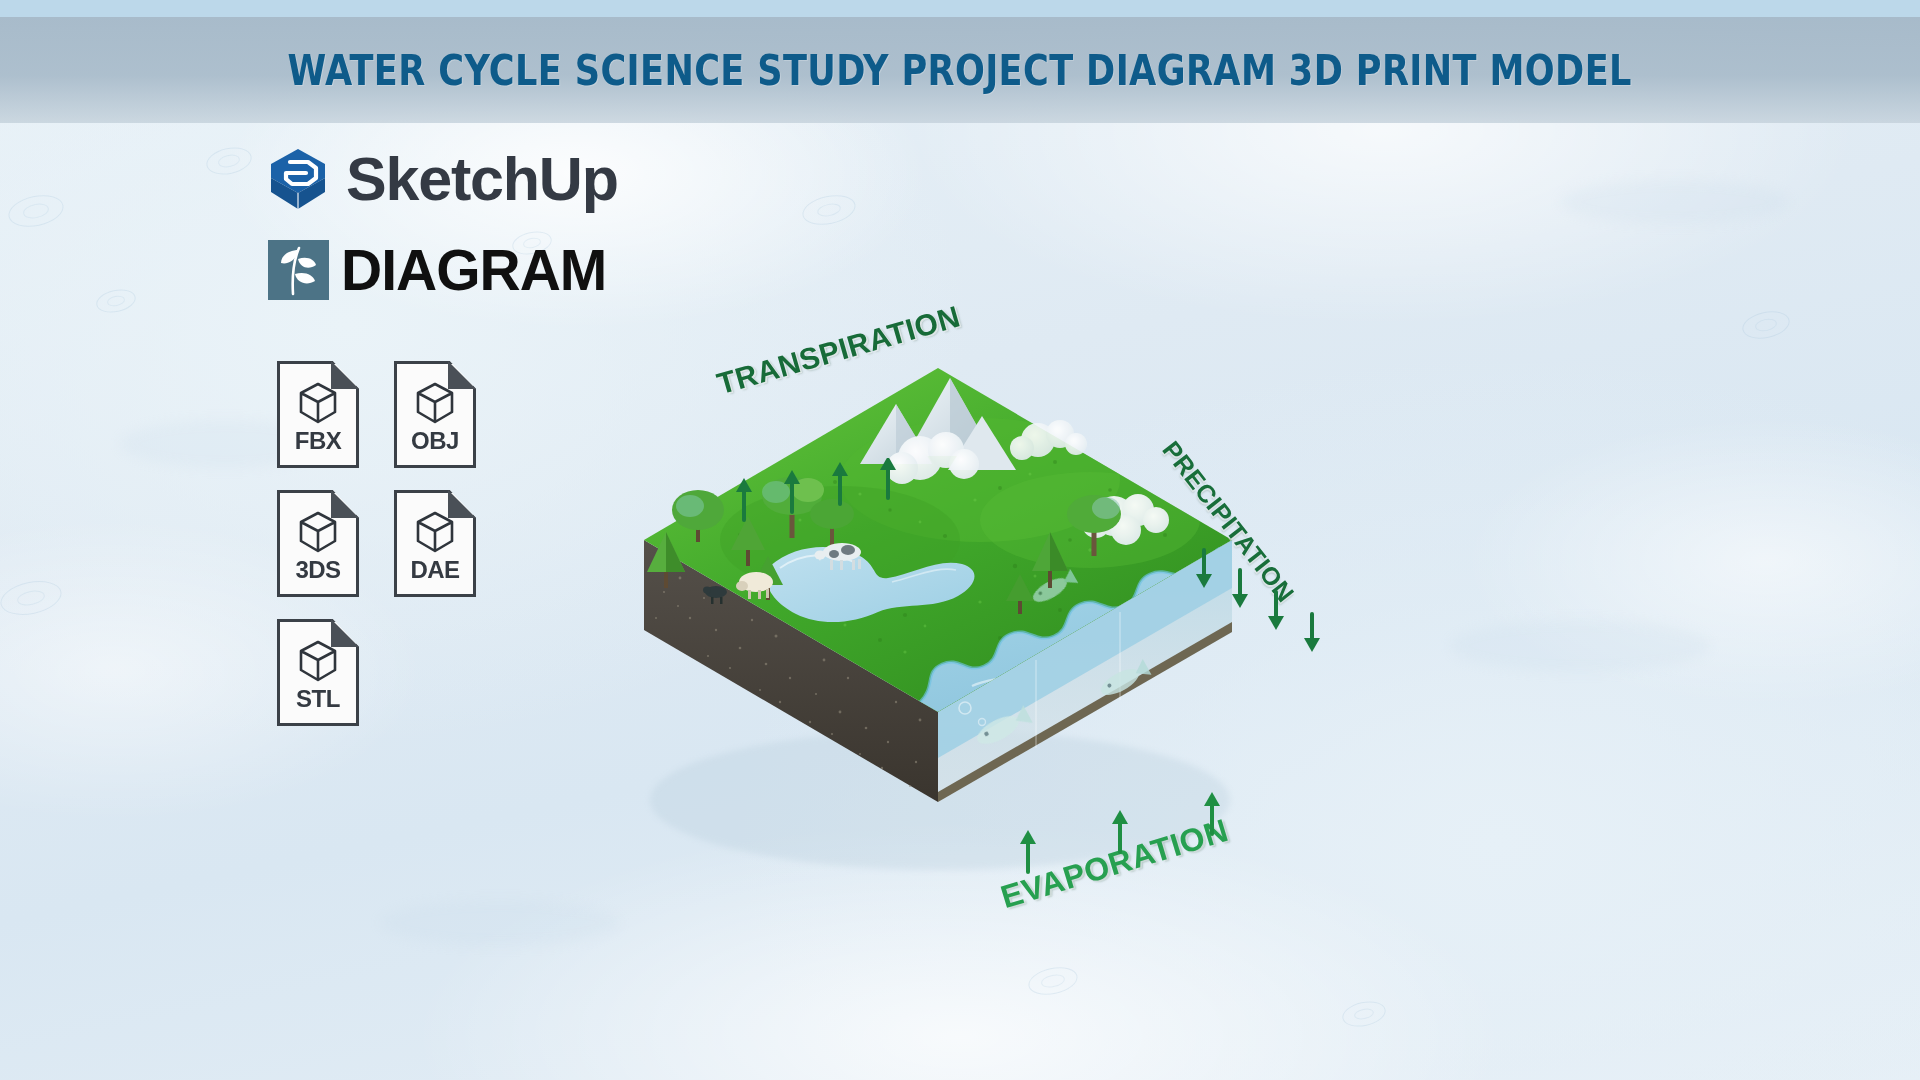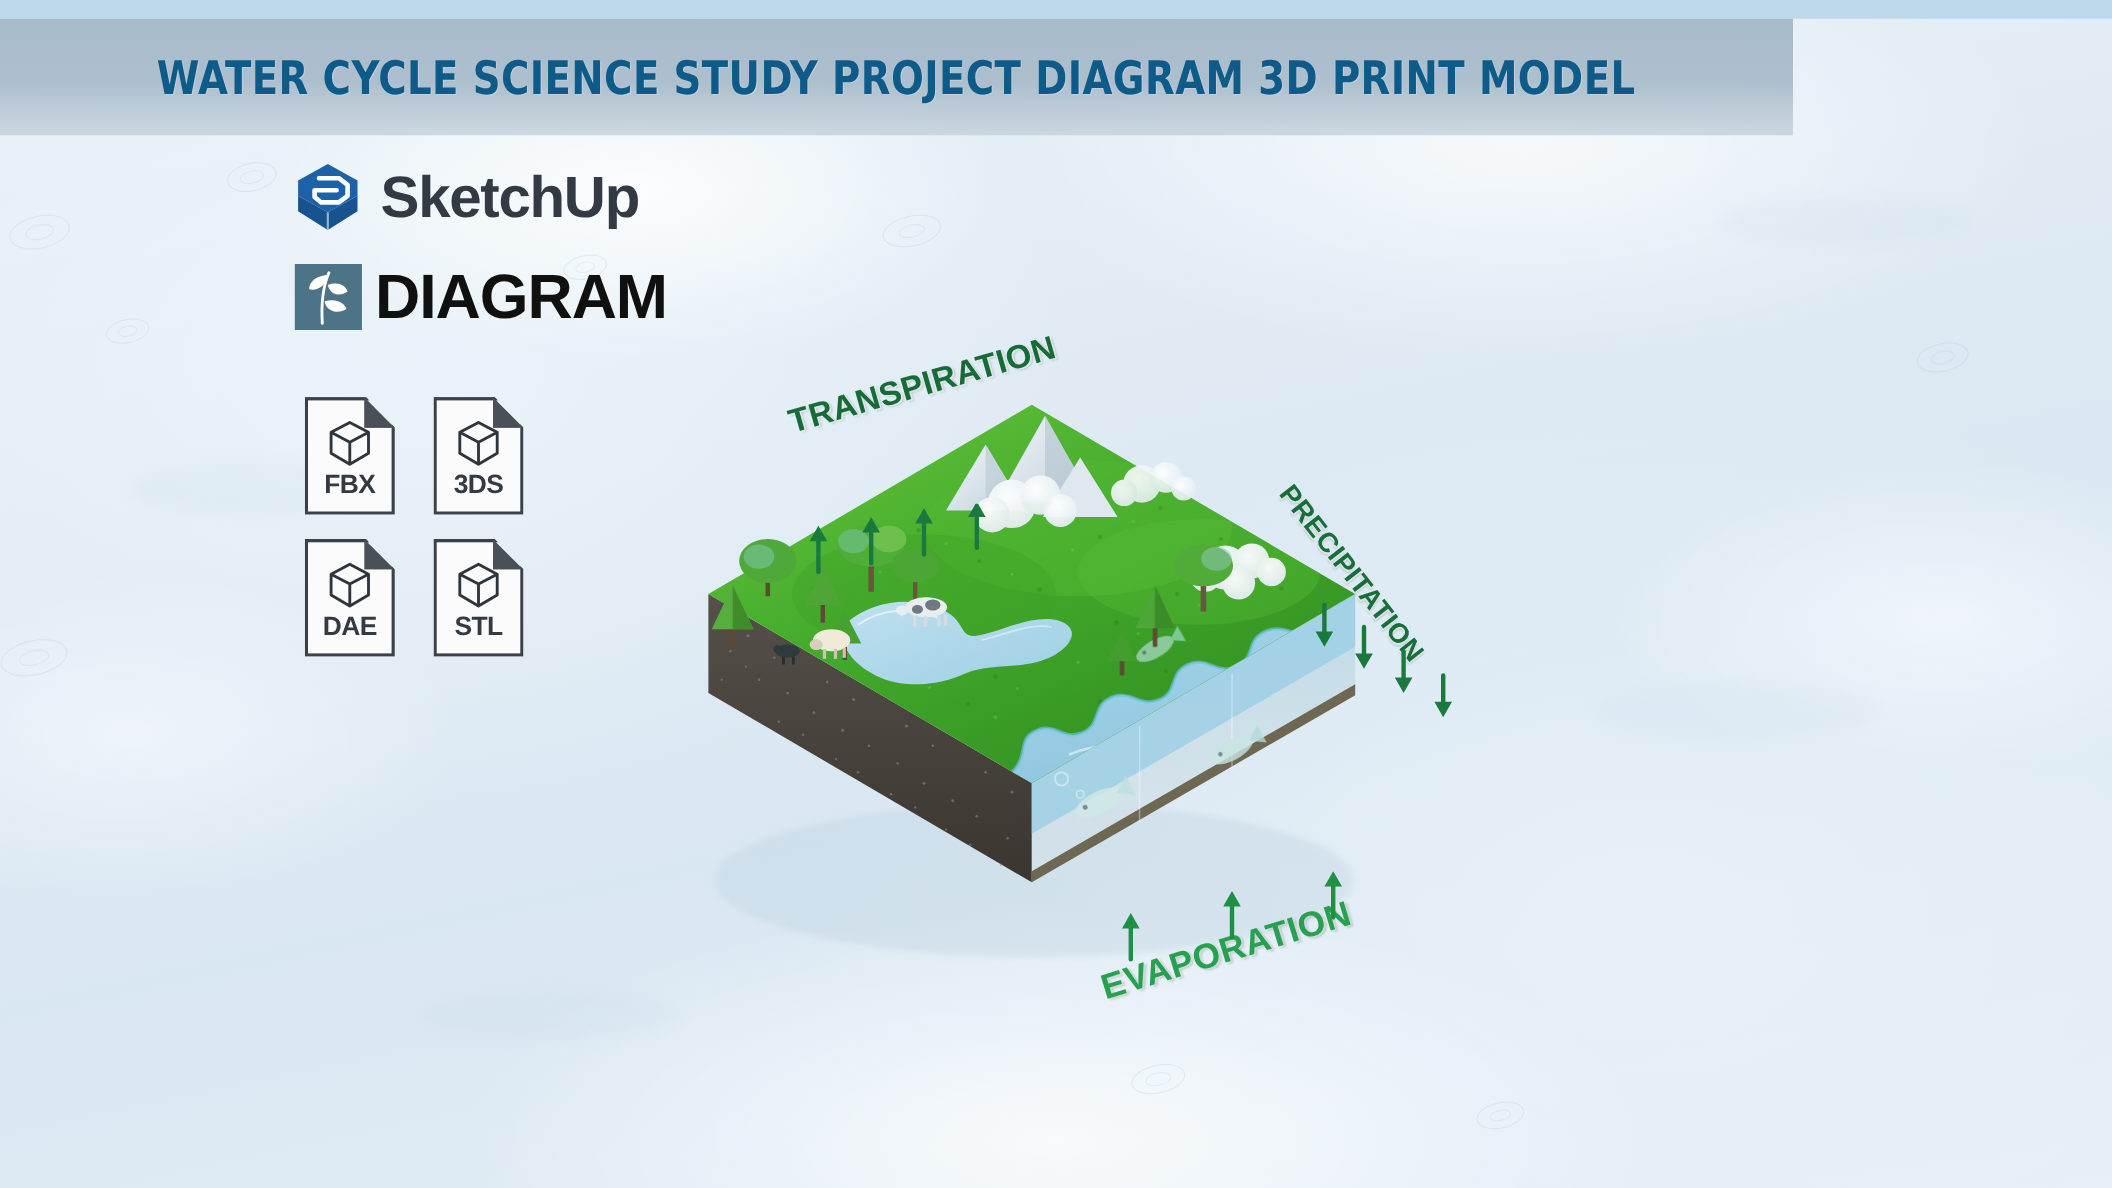--- a/index.html
+++ b/index.html
@@ -49,7 +49,7 @@
     background:#bcd8ea;
   }
   #banner{
-    position:absolute; left:0; top:17px; width:1630px; height:106px;
+    position:absolute; left:0; top:17px; width:1920px; height:106px;
     background:linear-gradient(180deg, rgba(163,183,199,.93) 0%, rgba(168,187,202,.92) 55%, rgba(196,209,219,.80) 100%);
     display:flex; align-items:center; justify-content:center;
   }

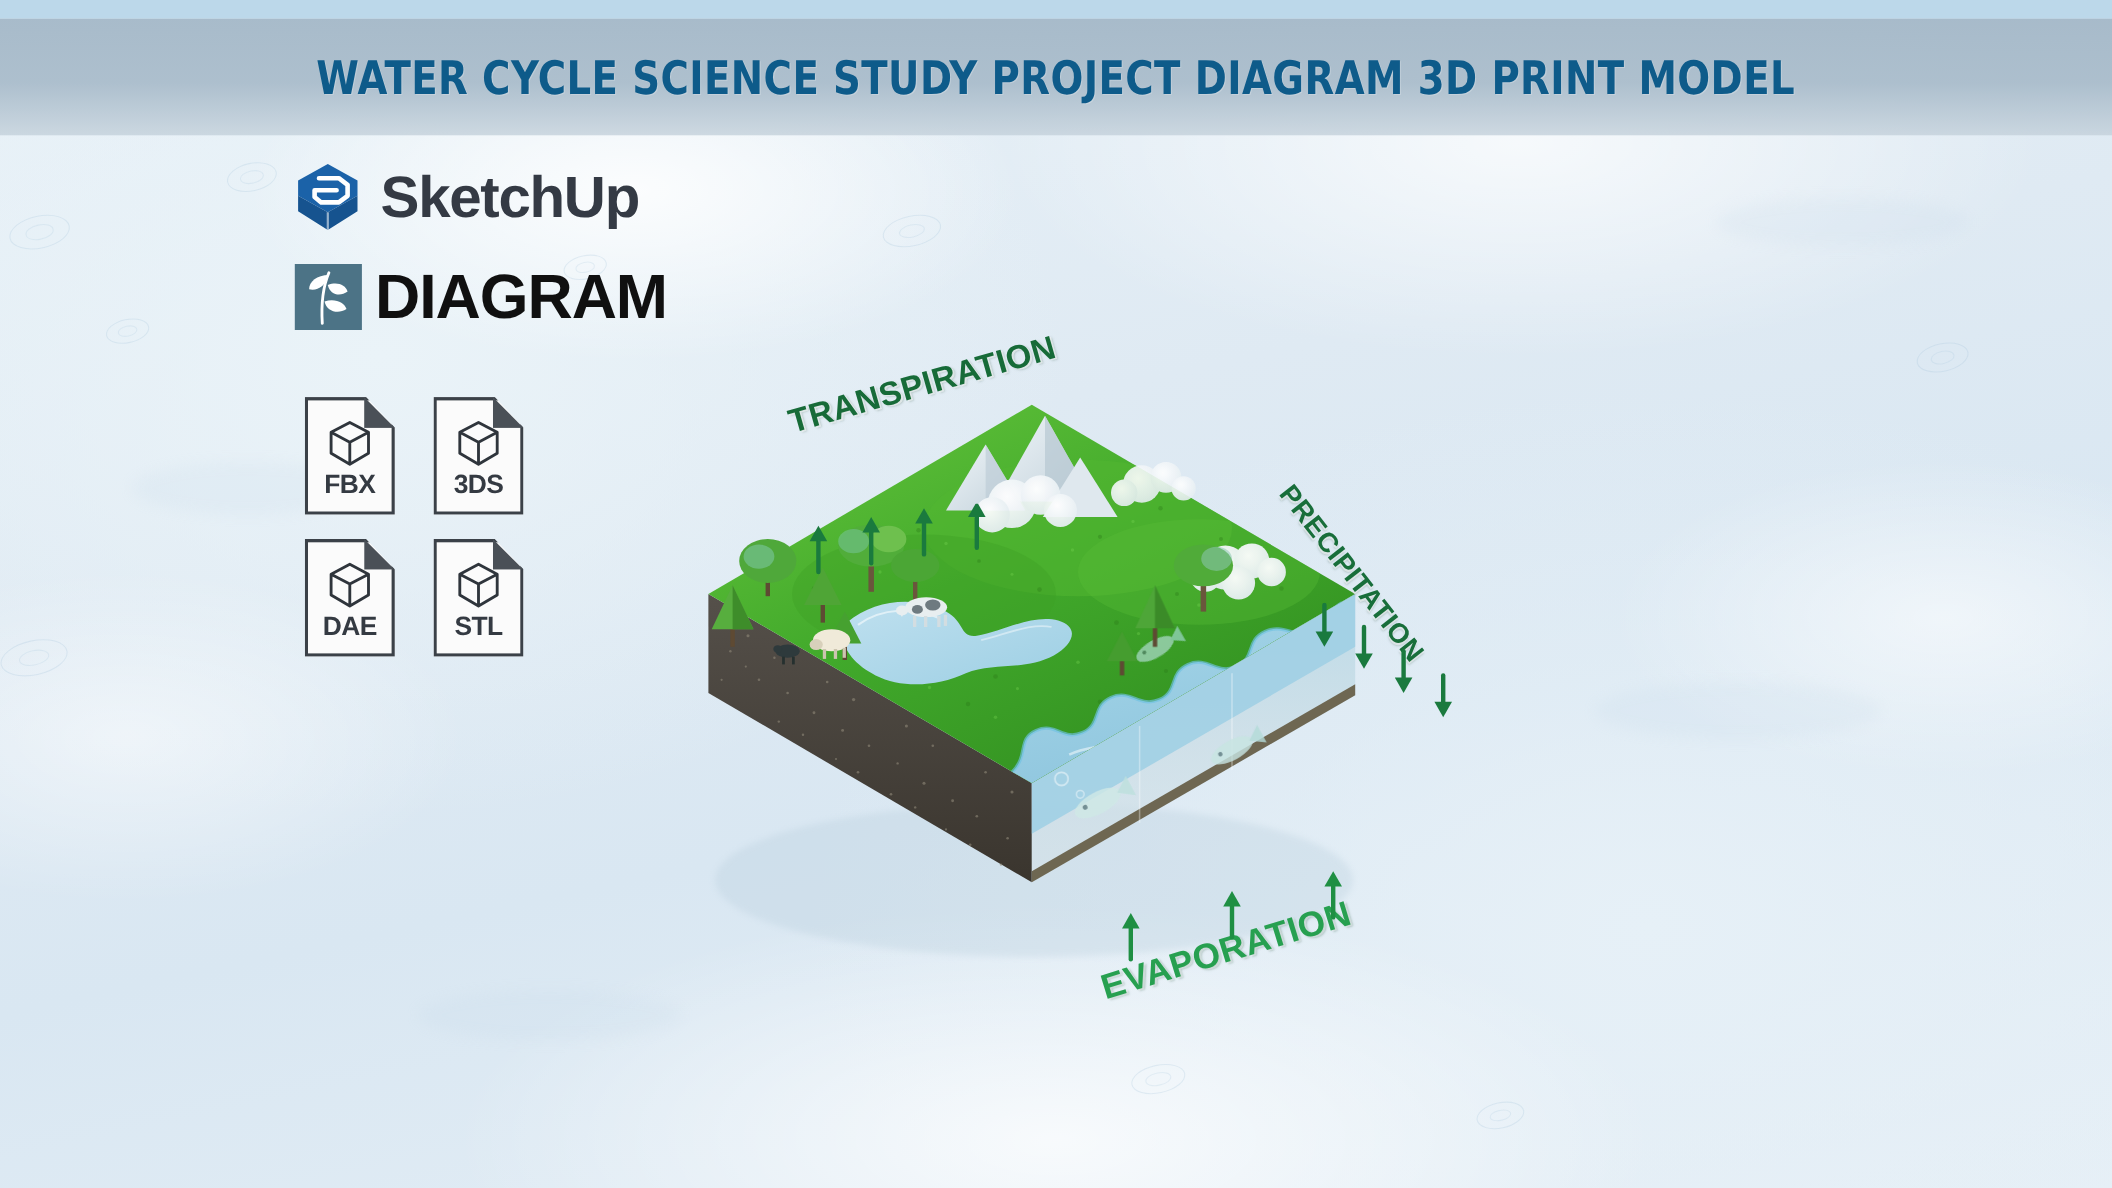--- a/index.html
+++ b/index.html
@@ -71,7 +71,7 @@
   }
   #sketchup-mark{ width:60px; height:62px; }
   #sketchup-word{
-    font-size:53px; font-weight:600; color:#343a44;
+    font-size:61px; font-weight:600; color:#343a44;
     letter-spacing:-1.2px; line-height:1;
   }
 

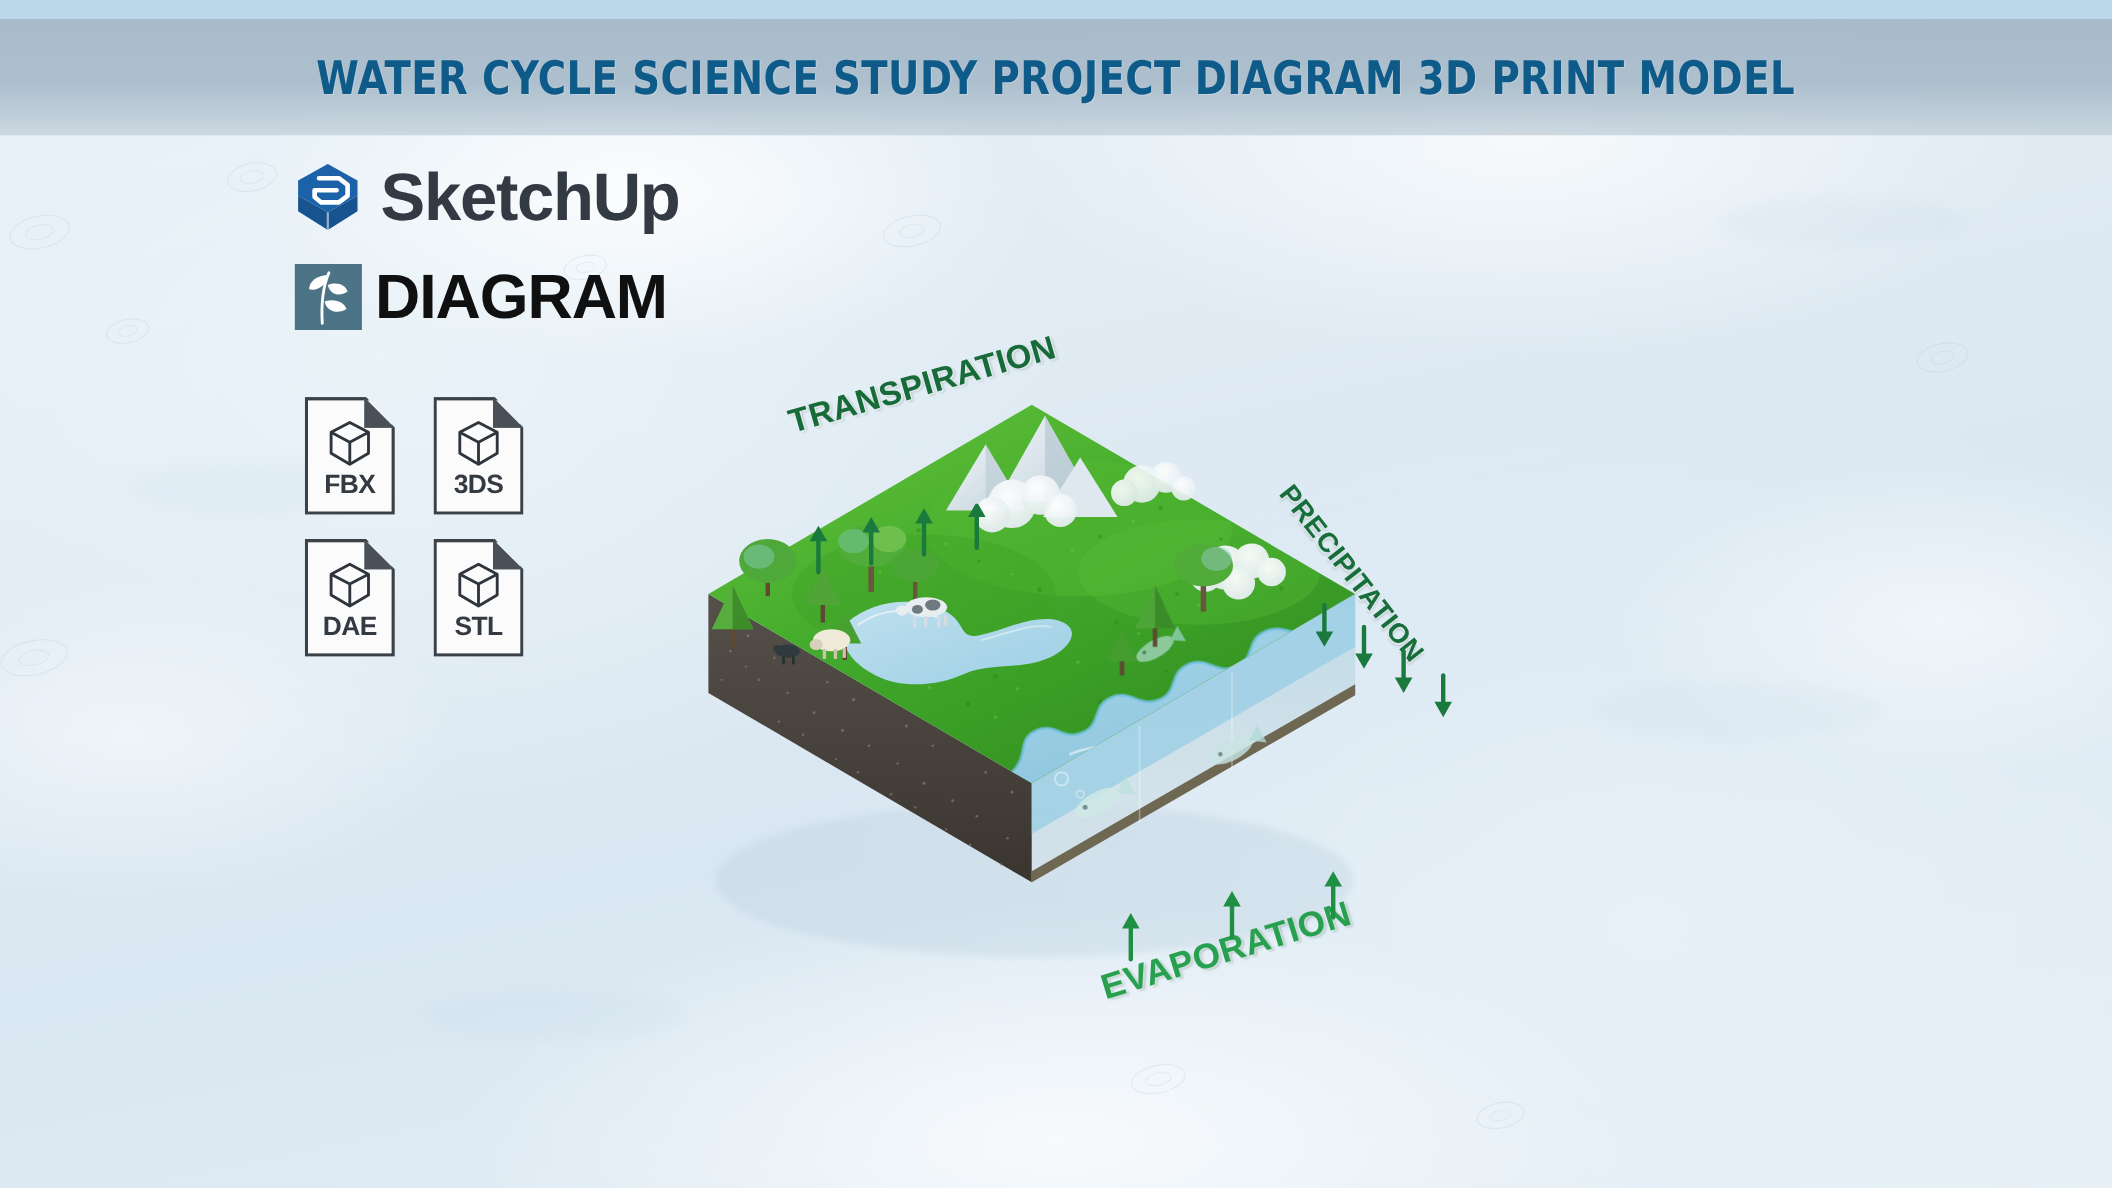--- a/index.html
+++ b/index.html
@@ -214,6 +214,14 @@
     <div class="file-label">FBX</div>
   </div>
 
+  <div class="file-icon">
+    <div class="file-page"></div>
+    <div class="file-fold"></div>
+    <svg class="file-cube" viewBox="0 0 42 44">
+      <path d="M21 3 L38 12 L38 31 L21 41 L4 31 L4 12 Z M4 12 L21 21 L38 12 M21 21 L21 41" fill="none" stroke="#2f353c" stroke-width="2.6" stroke-linejoin="round"></path>
+    </svg>
+    <div class="file-label">OBJ</div>
+  </div>
 
   <div class="file-icon">
     <div class="file-page"></div>

